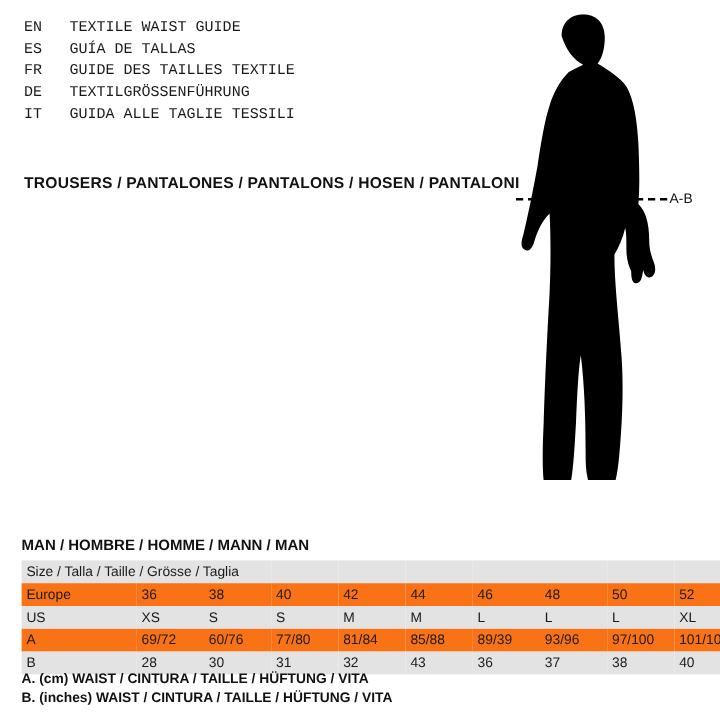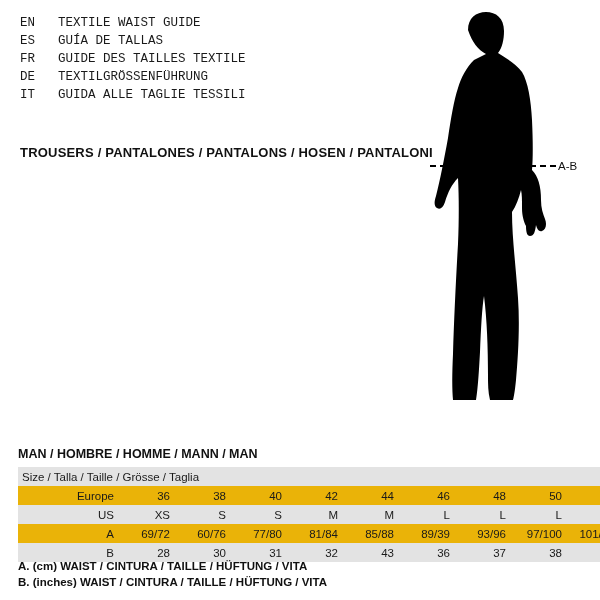--- a/index.html
+++ b/index.html
@@ -106,7 +106,6 @@
     height: 15px;
     vertical-align: middle;
     white-space: nowrap;
-    text-align: right;
   }
   tr.row-shade td { background: #e3e3e3; }
   tr.row-plain td { background: #eab308; }

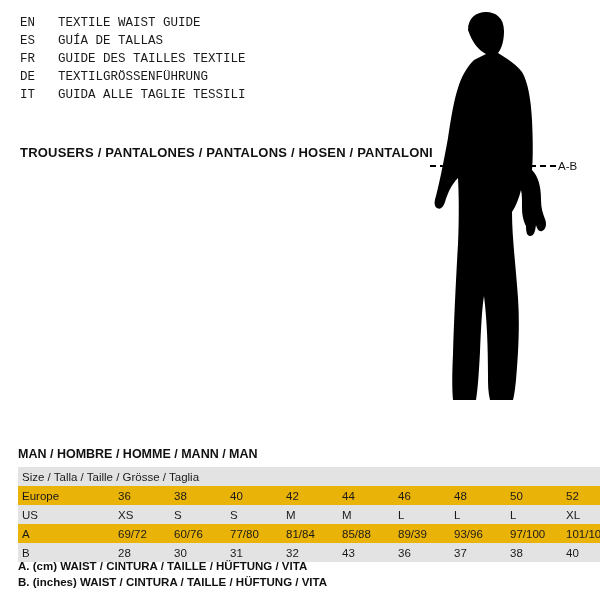--- a/index.html
+++ b/index.html
@@ -108,7 +108,7 @@
     white-space: nowrap;
   }
   tr.row-shade td { background: #e3e3e3; }
-  tr.row-plain td { background: #eab308; }
+  tr.row-plain td { background: #f97316; }
 
   td.col-label { width: 92px; padding-left: 4px; }
   td.c { width: 52px; }

